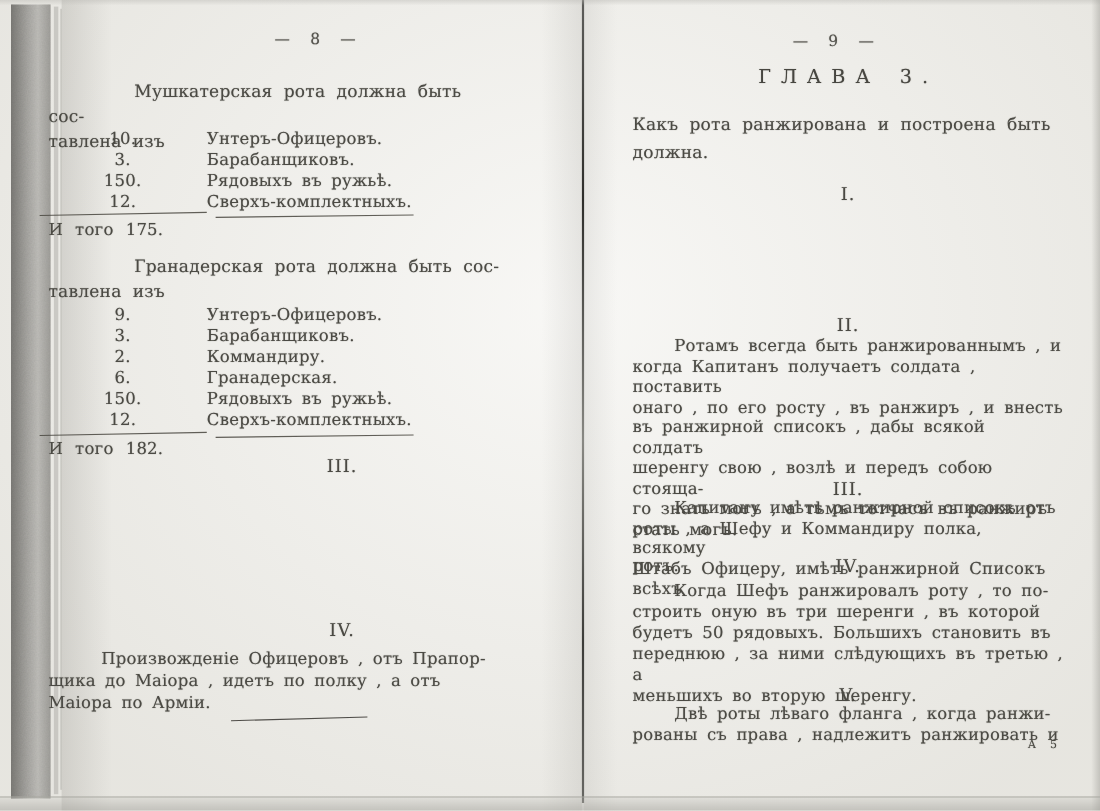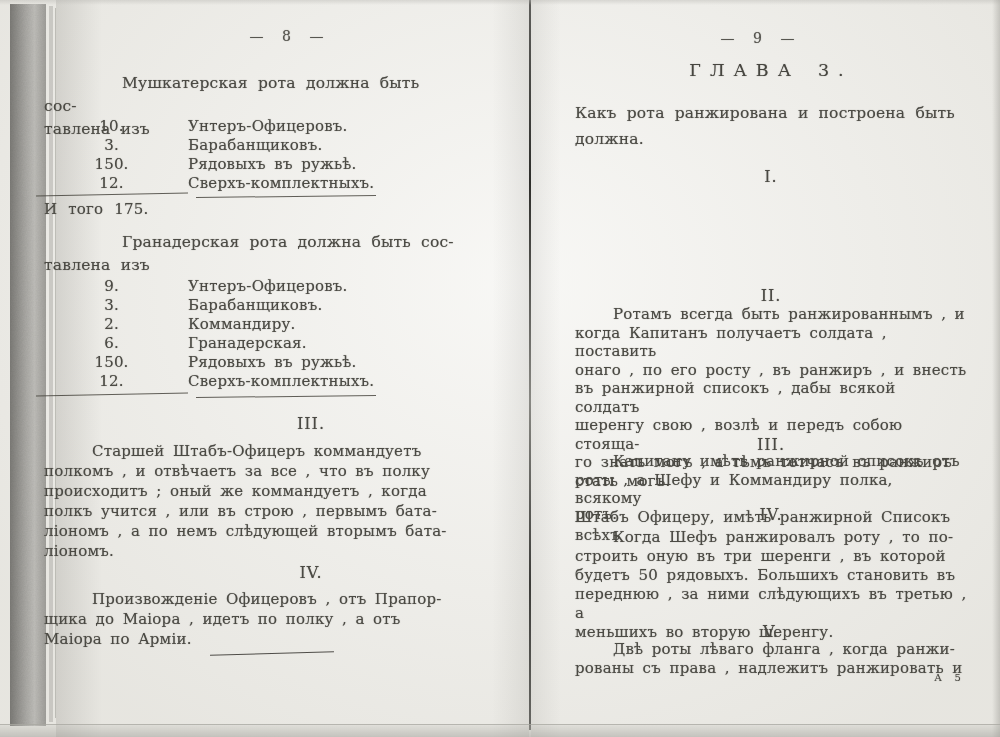--- a/index.html
+++ b/index.html
@@ -143,6 +143,7 @@
       <span class="seg seg1"></span>
       <span class="seg seg2"></span>
     </div>
+    <div class="blk total" style="top:399px">И того 182.</div>
 
     <div class="blk h-num offset" style="top:414px">III.</div>
     <div class="blk para-l preline" style="top:441px">Старшей Штабъ-Офицеръ коммандуетъ

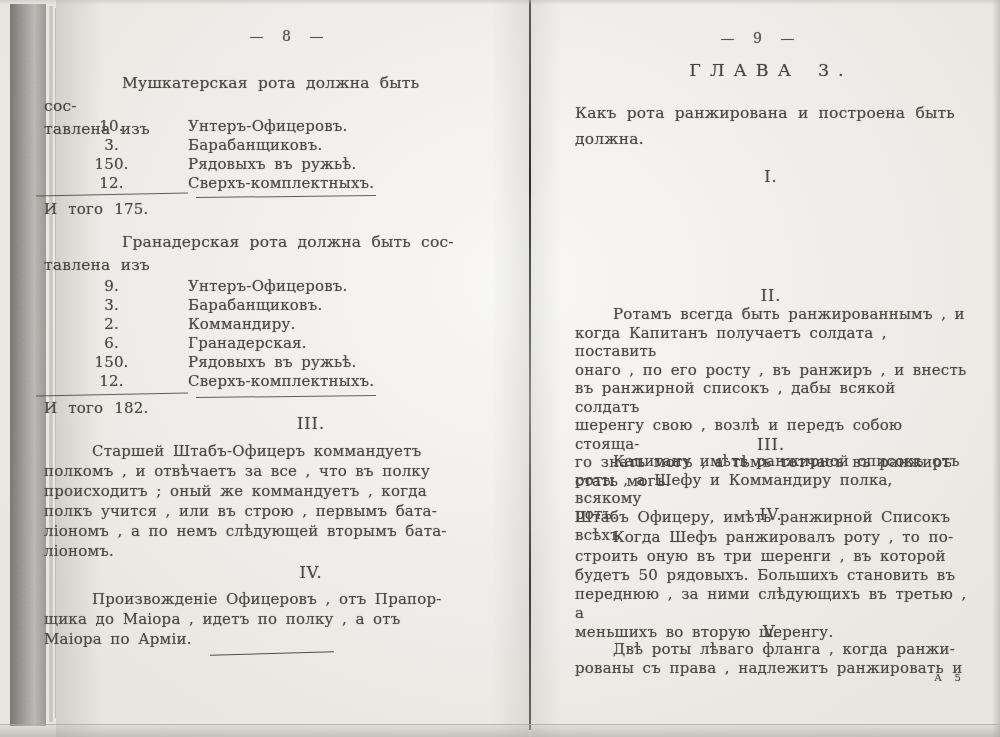--- a/index.html
+++ b/index.html
@@ -146,12 +146,6 @@
     <div class="blk total" style="top:399px">И того 182.</div>
 
     <div class="blk h-num offset" style="top:414px">III.</div>
-    <div class="blk para-l preline" style="top:441px">Старшей Штабъ-Офицеръ коммандуетъ
-полкомъ , и отвѣчаетъ за все , что въ полку
-происходитъ ; оный же коммандуетъ , когда
-полкъ учится , или въ строю , первымъ бата-
-ліономъ , а по немъ слѣдующей вторымъ бата-
-ліономъ.</div>
 
     <div class="blk h-num offset" style="top:563px">IV.</div>
     <div class="blk para-l preline" style="top:589px">Произвожденіе Офицеровъ , отъ Прапор-

